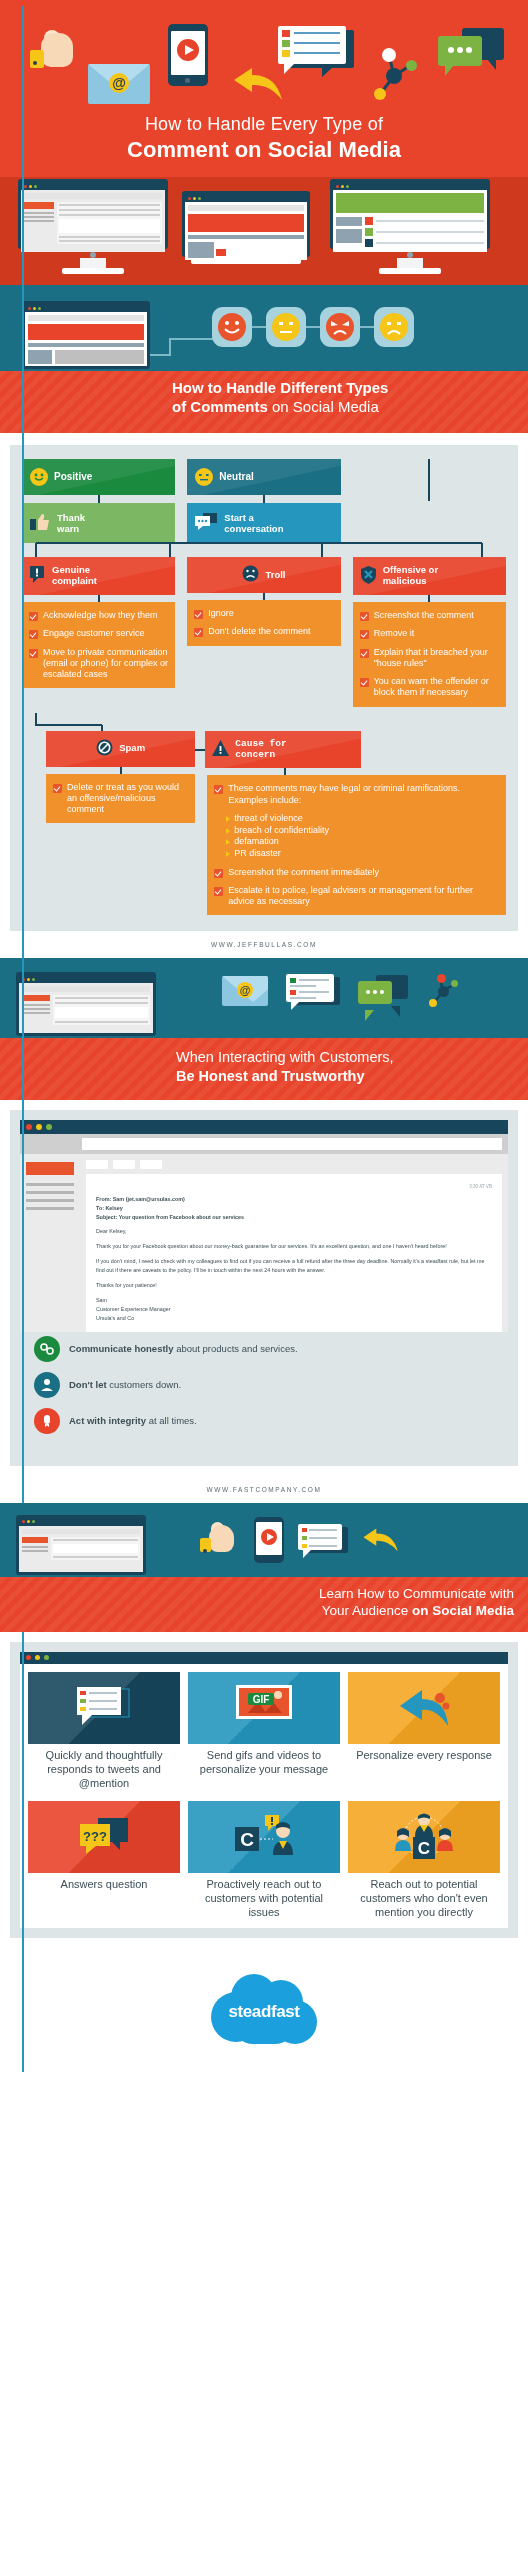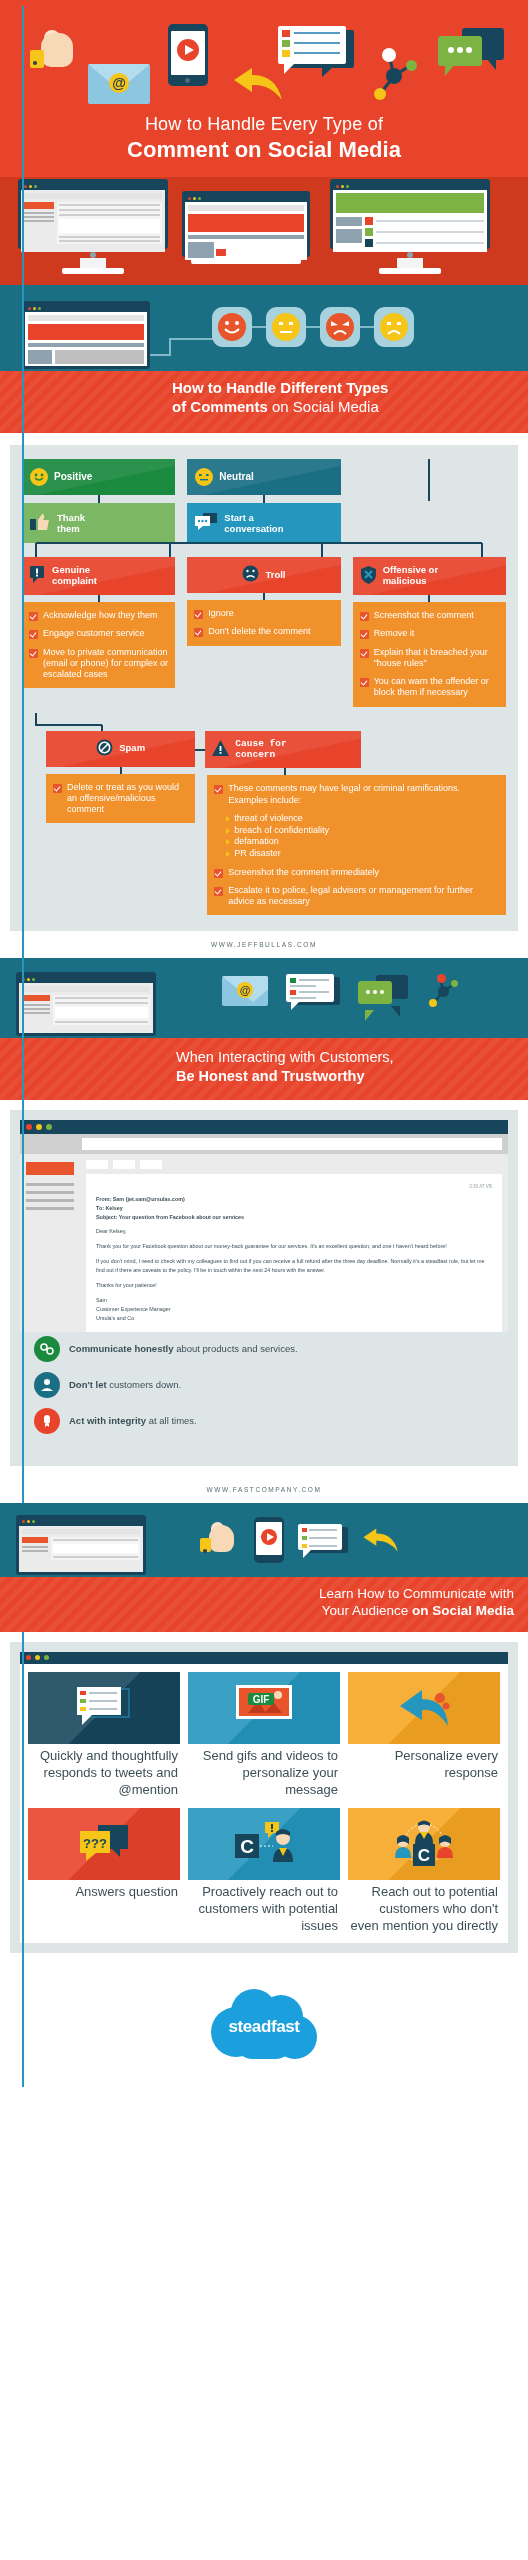--- a/index.html
+++ b/index.html
@@ -418,7 +418,7 @@
                   <path d="M8 17 L8 7 L12 1 Q15 1 14 5 L13 7 L19 7 L17 17 Z" fill="#f7d9b8"></path>
                 </svg>
             </span>
-            <span><span>Thank</span><br><span>them</span></span>
+            <span><span>Thank</span><br><span>warn</span></span>
           </div>
         </div>
 

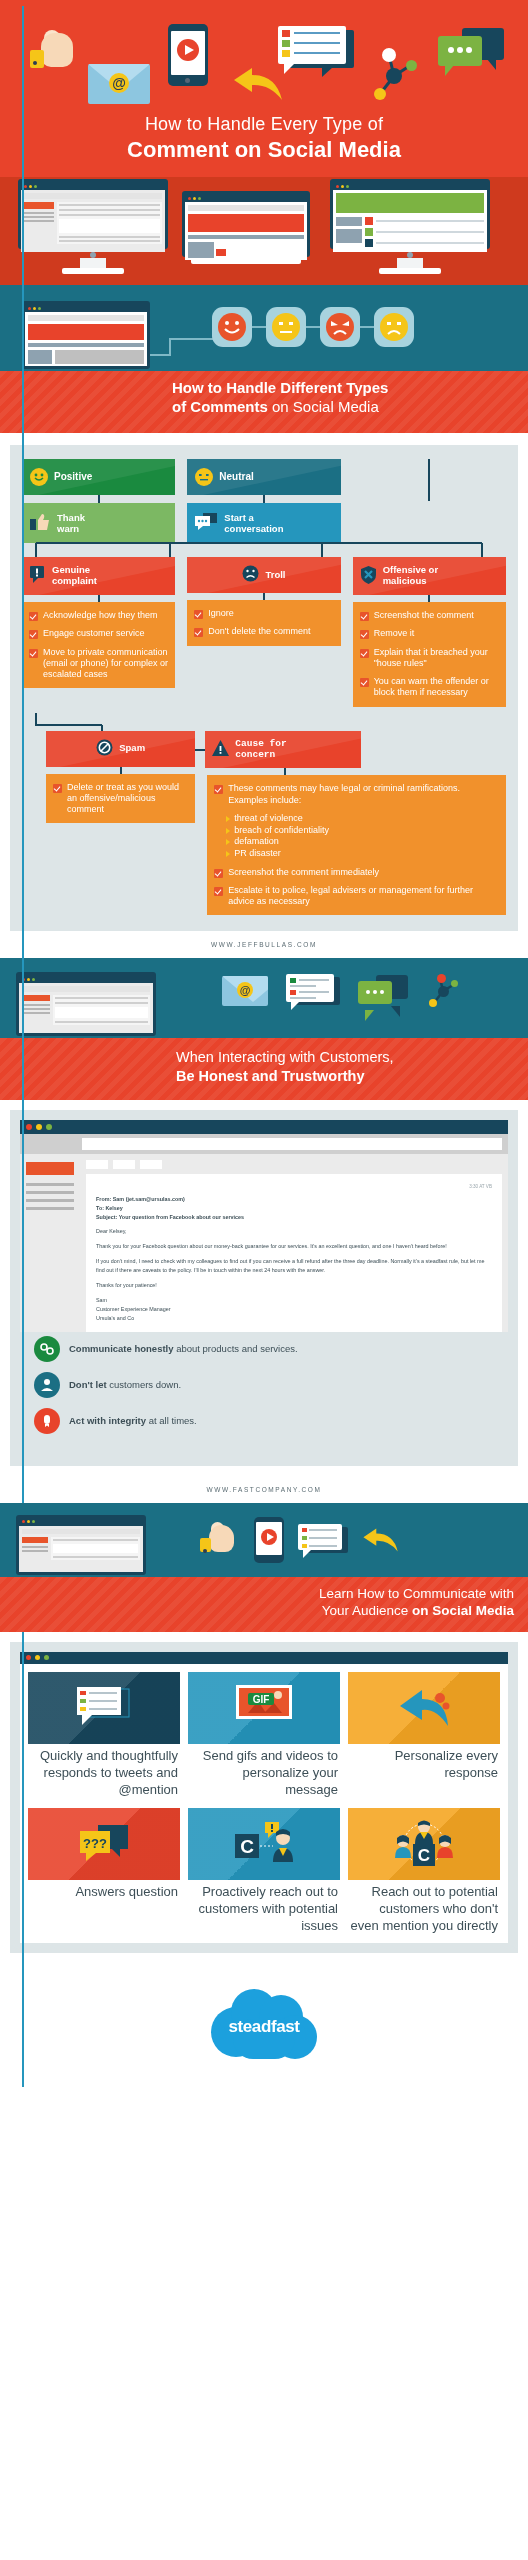--- a/index.html
+++ b/index.html
@@ -167,7 +167,7 @@
   .cell { text-align:center; }
   .tile { height:72px; position:relative; overflow:hidden; display:flex; align-items:center; justify-content:center; }
   .tile:after{content:"";position:absolute;left:0;top:0;width:100%;height:100%;background:linear-gradient(135deg,rgba(255,255,255,.10) 0 50%, rgba(0,0,0,.055) 50% 100%);}
-  .cap { font-size:13px; color:#3d4f57; line-height:1.3; padding:4px 2px 0;text-align:right; }
+  .cap { font-size:11px; color:#3d4f57; line-height:1.3; padding:4px 2px 0; }
 
   
   .footer { background:#fff; padding:18px 0 26px; display:flex; justify-content:center; }

